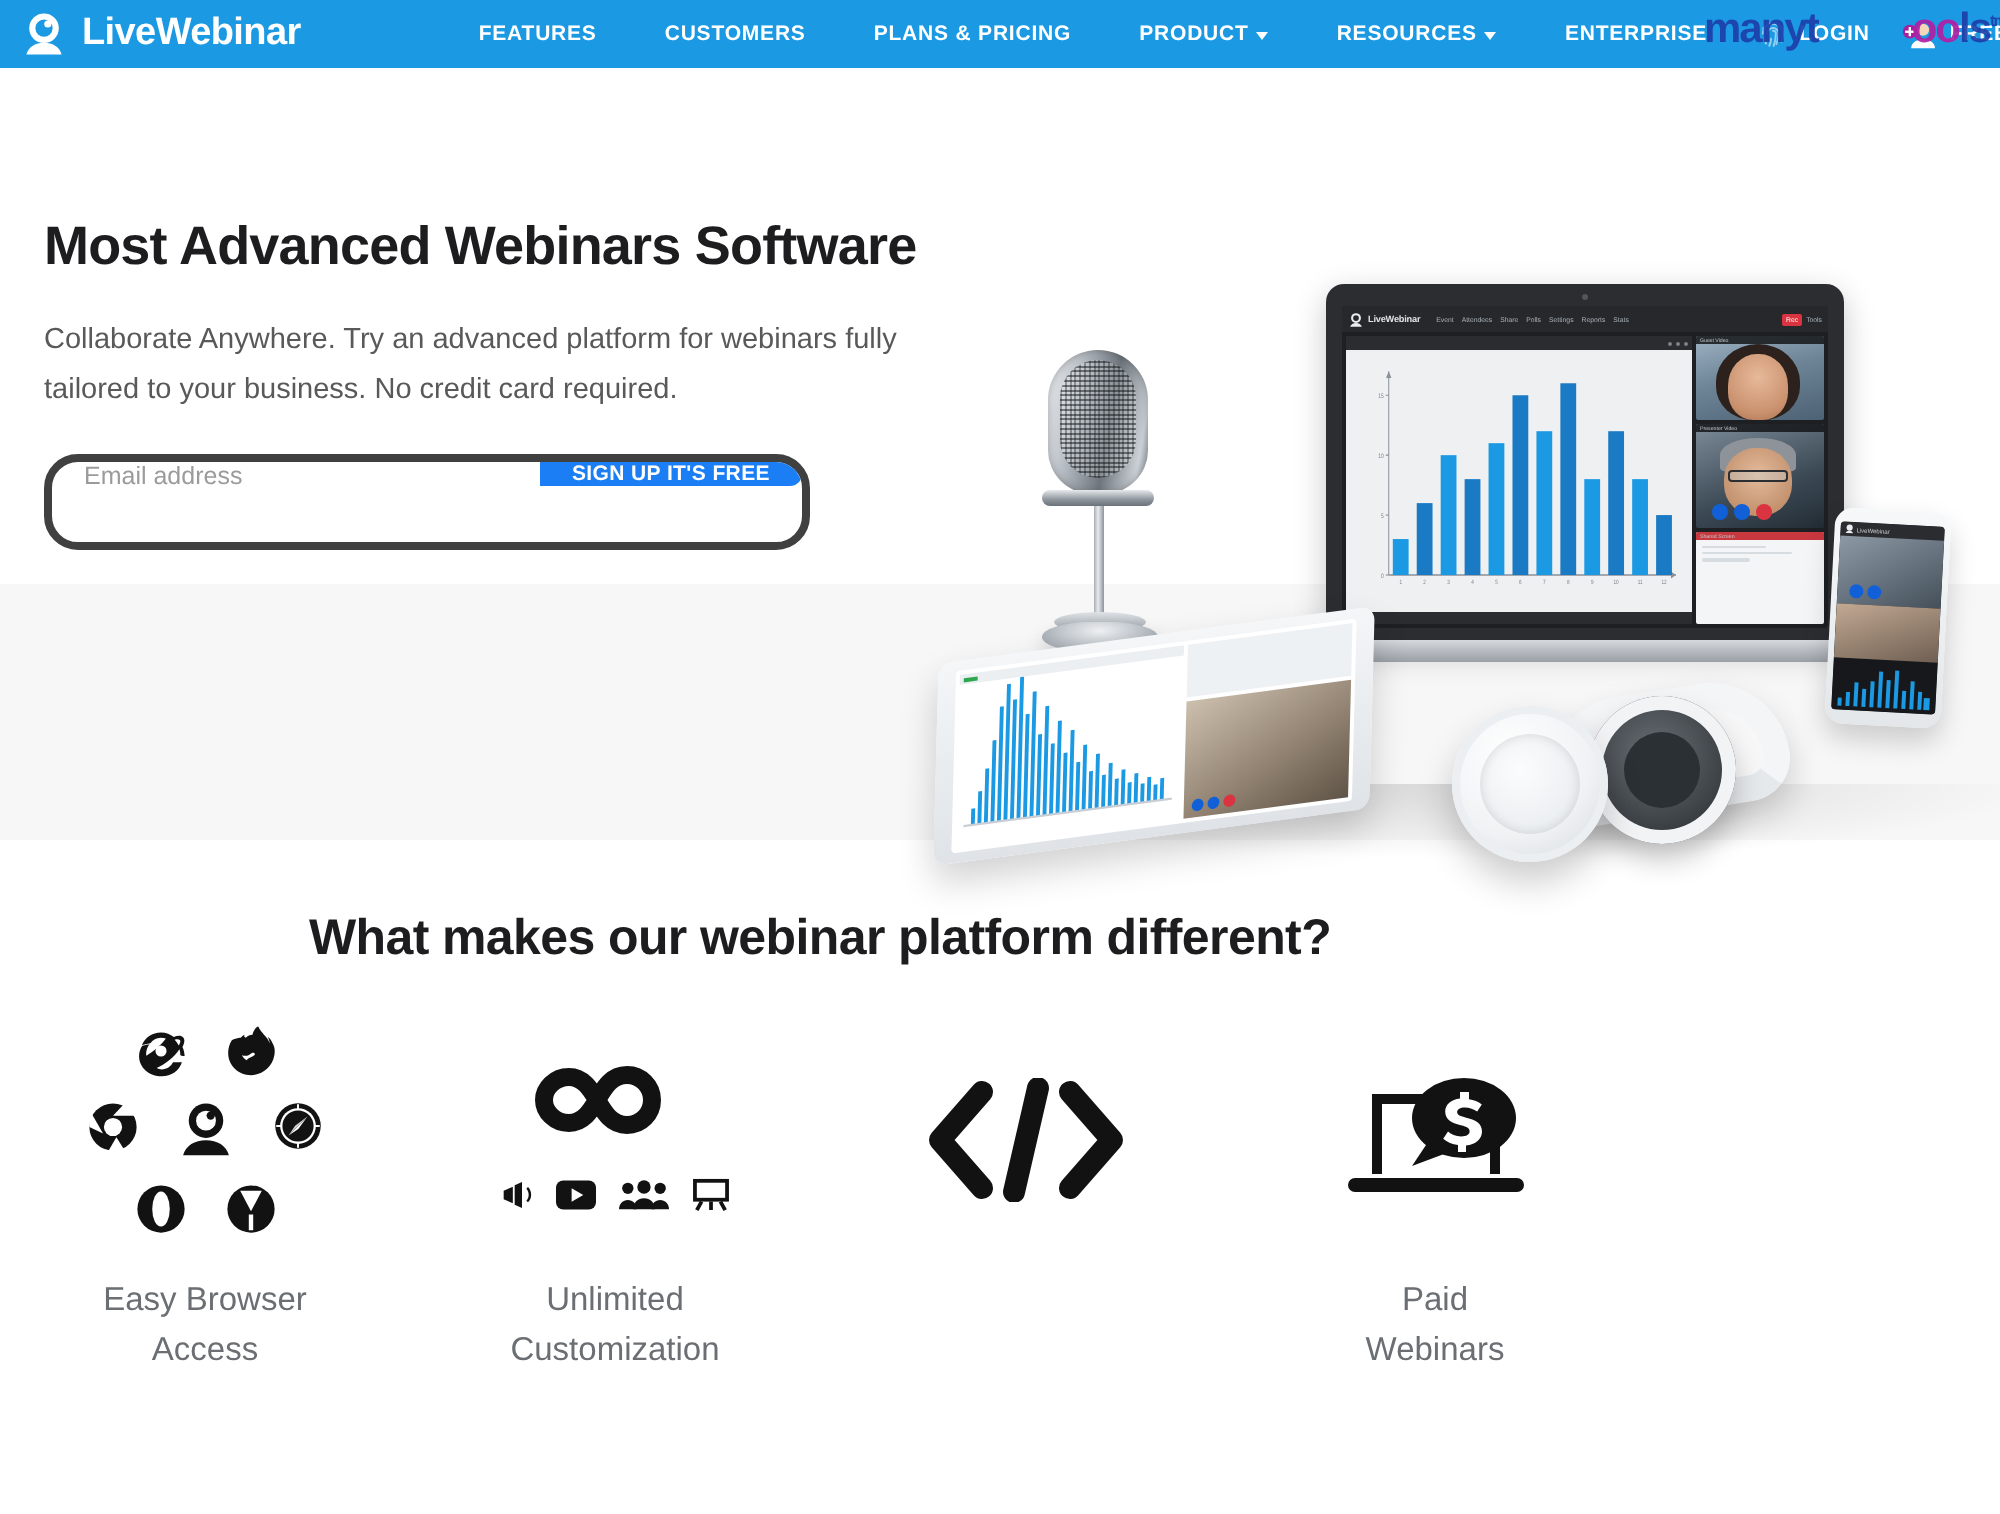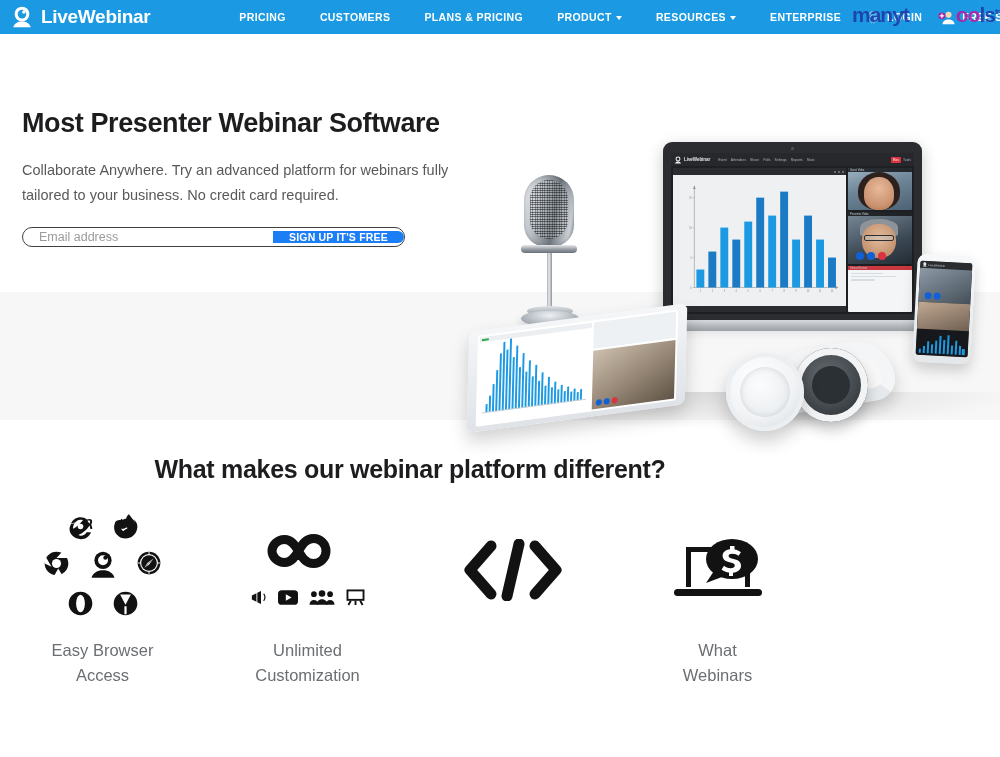--- a/index.html
+++ b/index.html
@@ -273,7 +273,7 @@
 
     <div class="nav-links">
       <div class="nav-link">
-        <span>PRICING</span>
+        <span>FEATURES</span>
       </div>
       <div class="nav-link">
         <span>CUSTOMERS</span>

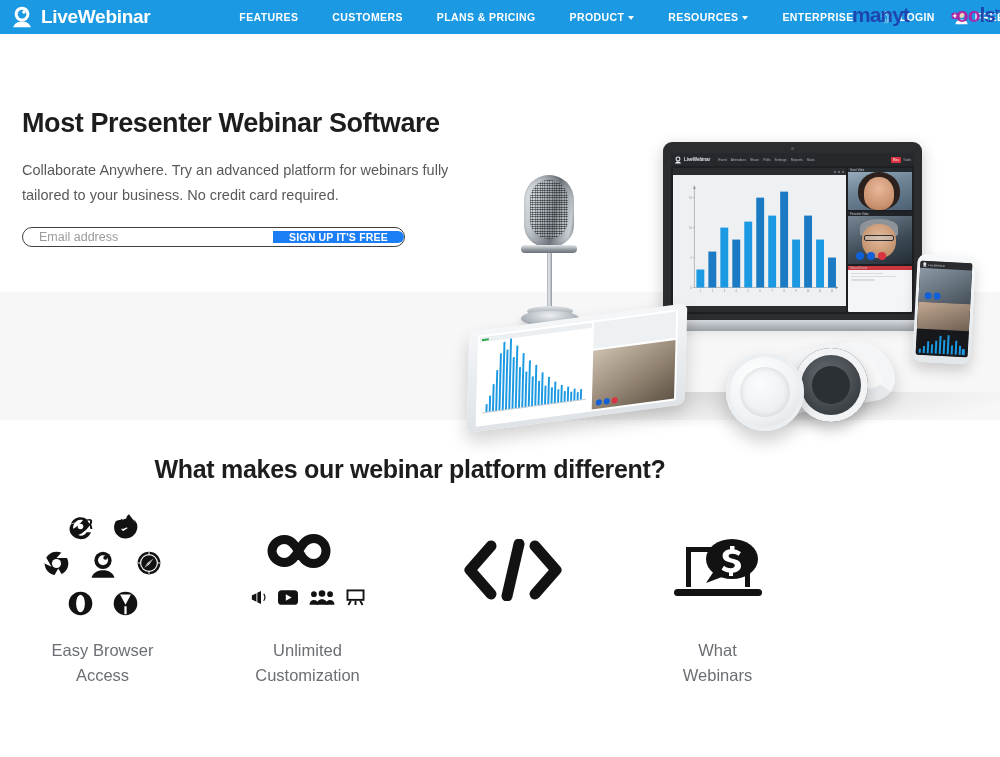--- a/index.html
+++ b/index.html
@@ -329,7 +329,7 @@
   <div class="hero-grey"></div>
 
   <div class="hero-copy">
-    <div class="hero-title">Most Presenter Webinar Software</div>
+    <div class="hero-title">Most Advanced Webinars Software</div>
     <div class="hero-sub">Collaborate Anywhere. Try an advanced platform for webinars fully tailored to your business. No credit card required.</div>
     <div class="signup-form">
       <input type="text" placeholder="Email address" style="">

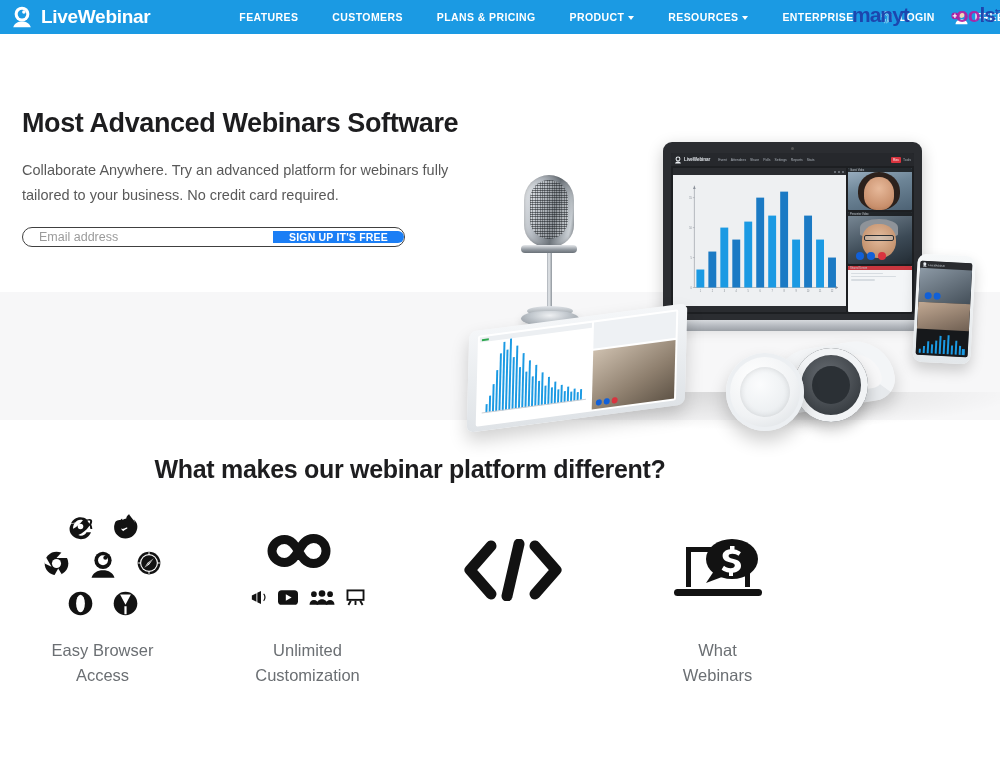--- a/index.html
+++ b/index.html
@@ -72,9 +72,9 @@
     color: #595959; max-width: 450px;
   }
   .signup-form {
-    margin-top: 19px; width: 383px; height: 20px;
-    border: 1px solid #404040; border-radius: 17px;
-    display: flex; align-items: center; overflow: hidden; background: #fff;
+    margin-top: 19px; width: 383px; height: 48px;
+    border: 4px solid #404040; border-radius: 17px;
+    display: flex; align-items: flex-start; overflow: hidden; background: #fff;
   }
   .signup-form input {
     flex: 1; border: 0; outline: none; background: transparent;

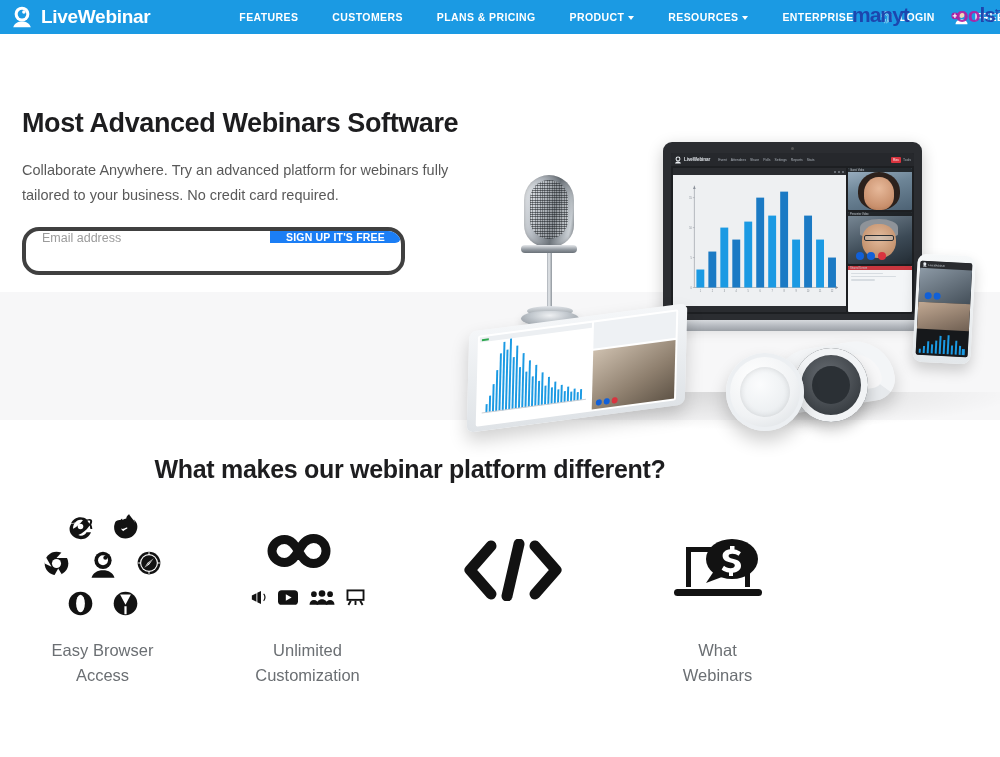--- a/index.html
+++ b/index.html
@@ -704,7 +704,7 @@
           </svg>
         </div>
         <div class="feature-label">
-          <span>What</span><br>
+          <span>Paid</span><br>
           <span>Webinars</span>
         </div>
       </div>

